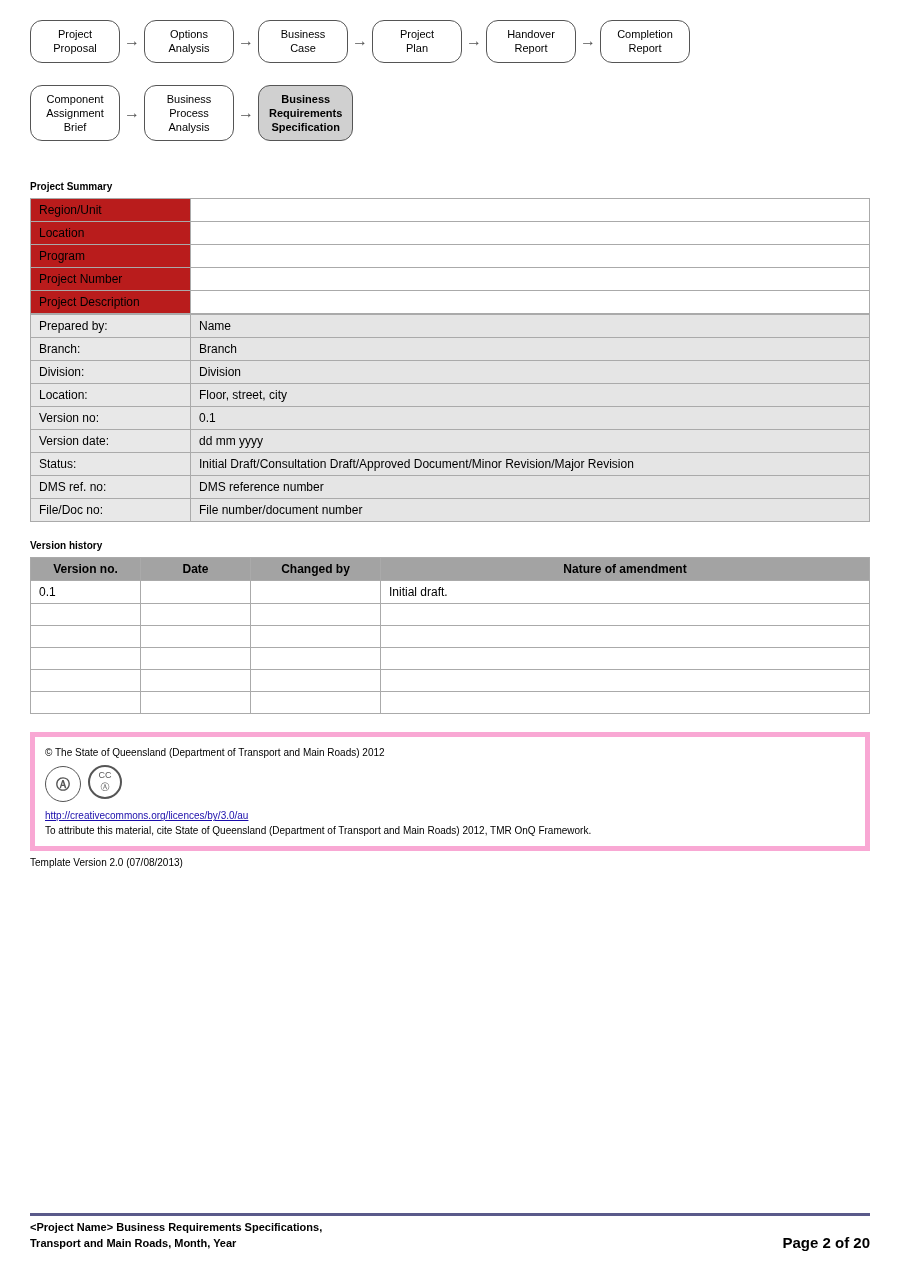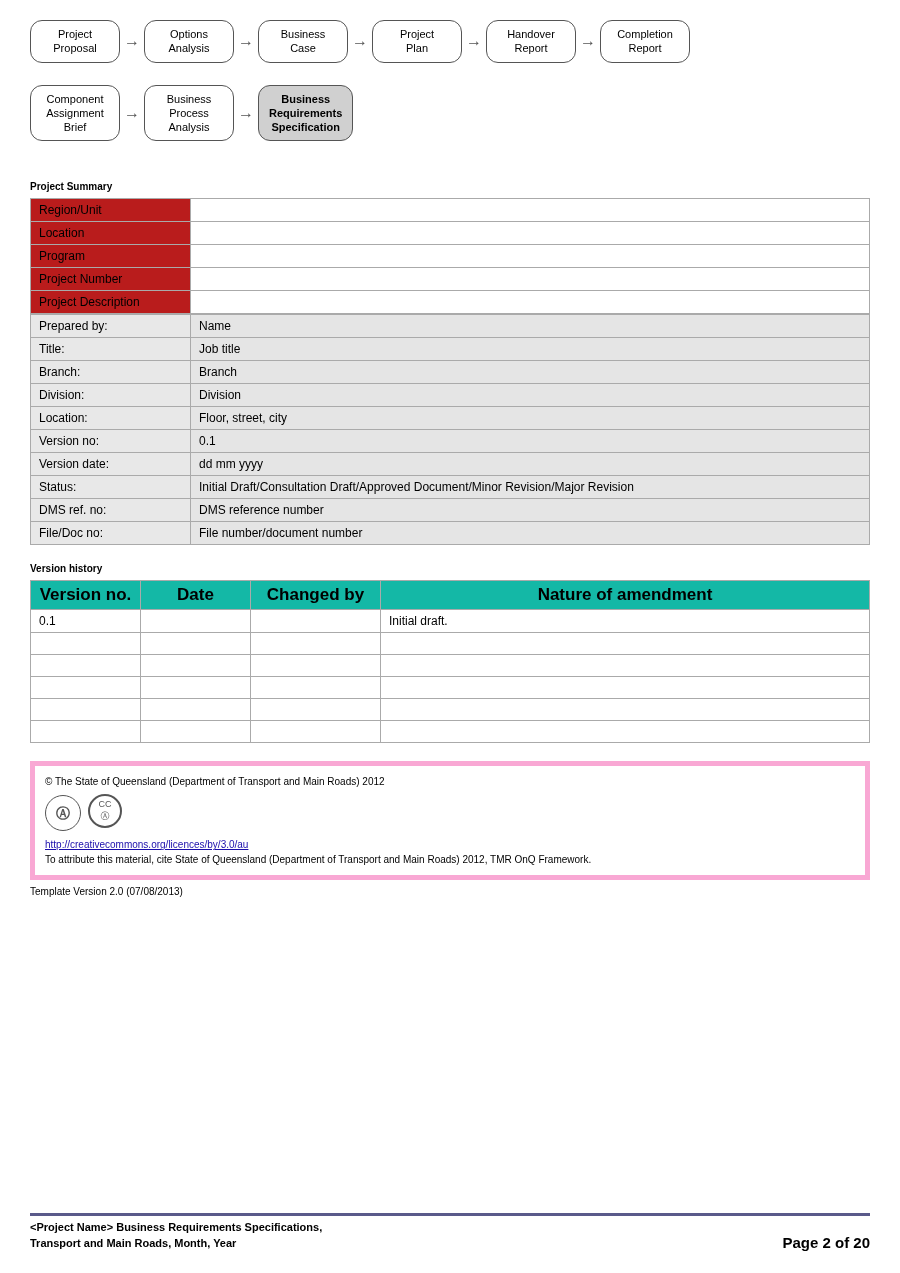--- a/index.html
+++ b/index.html
@@ -232,10 +232,6 @@
         <td>Name</td>
       </tr>
       <tr>
-        <td>Title:</td>
-        <td>Job title</td>
-      </tr>
-      <tr>
         <td>Branch:</td>
         <td>Branch</td>
       </tr>

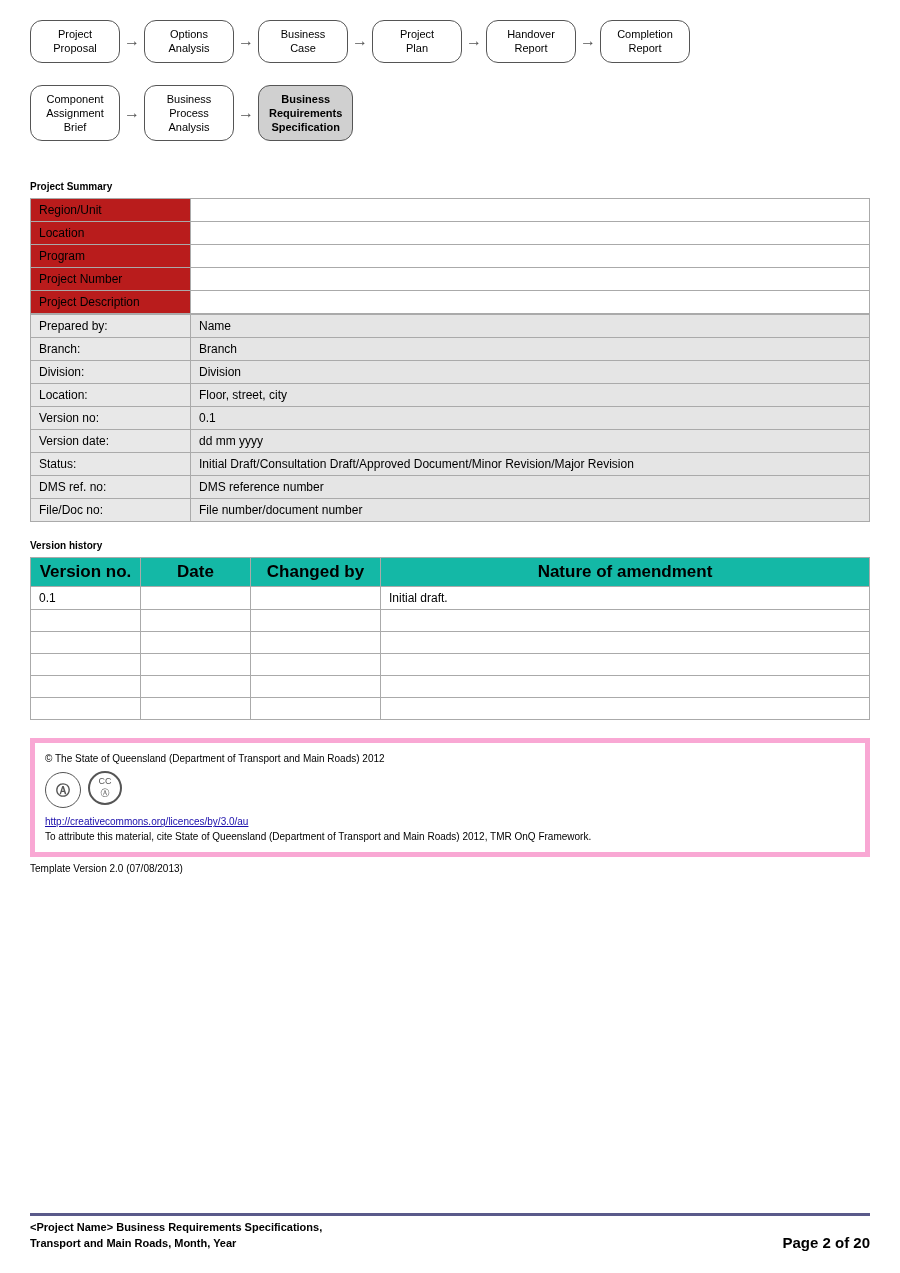--- a/index.html
+++ b/index.html
@@ -90,10 +90,10 @@
       background: #e5e5e5;
     }
     .version-table th {
-      background: #14b8a6;
+      background: #a3a3a3;
       font-weight: bold;
       text-align: center;
-      font-size: 17px;
+      font-size: 12px;
     }
     .version-table td {
       background: #fff;

